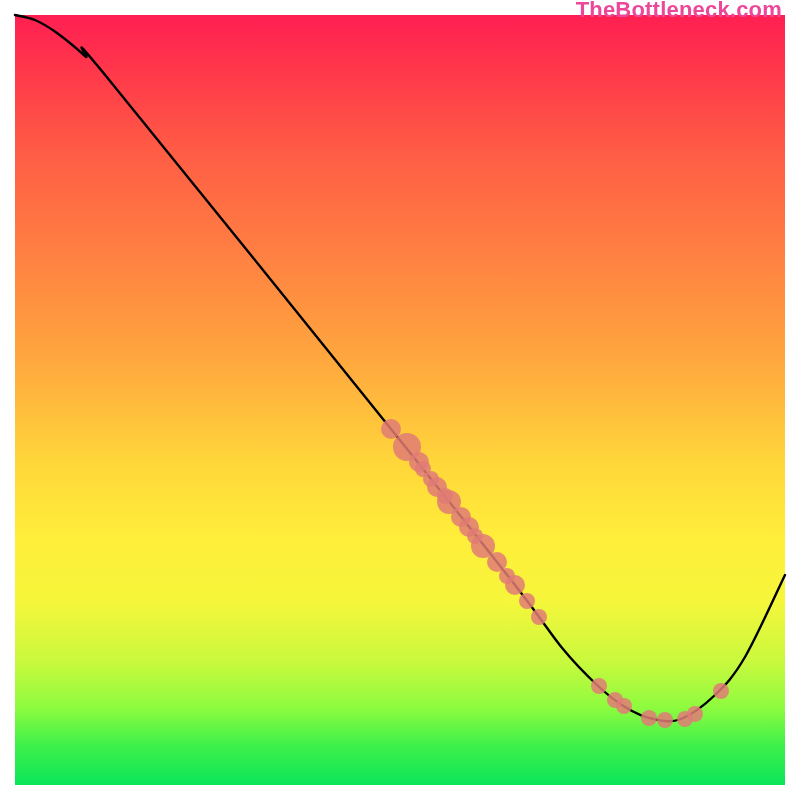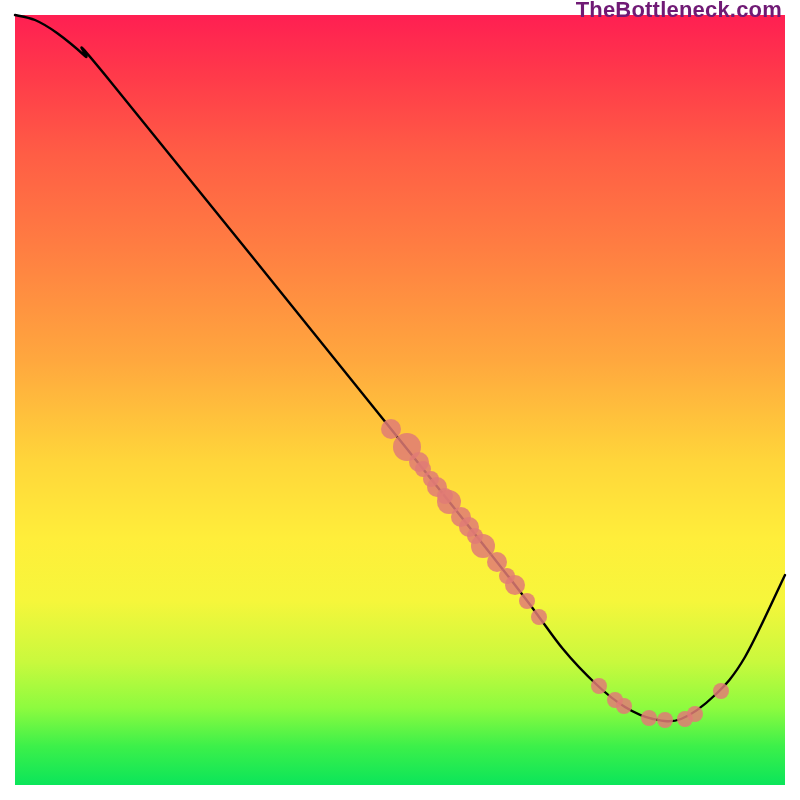--- a/index.html
+++ b/index.html
@@ -43,7 +43,7 @@
     top: -1px;
     right: 18px;
     font: 600 22px/1 Arial, Helvetica, sans-serif;
-    color: #701a75;
+    color: #ec4899;
     letter-spacing: 0.2px;
     user-select: none;
   }

